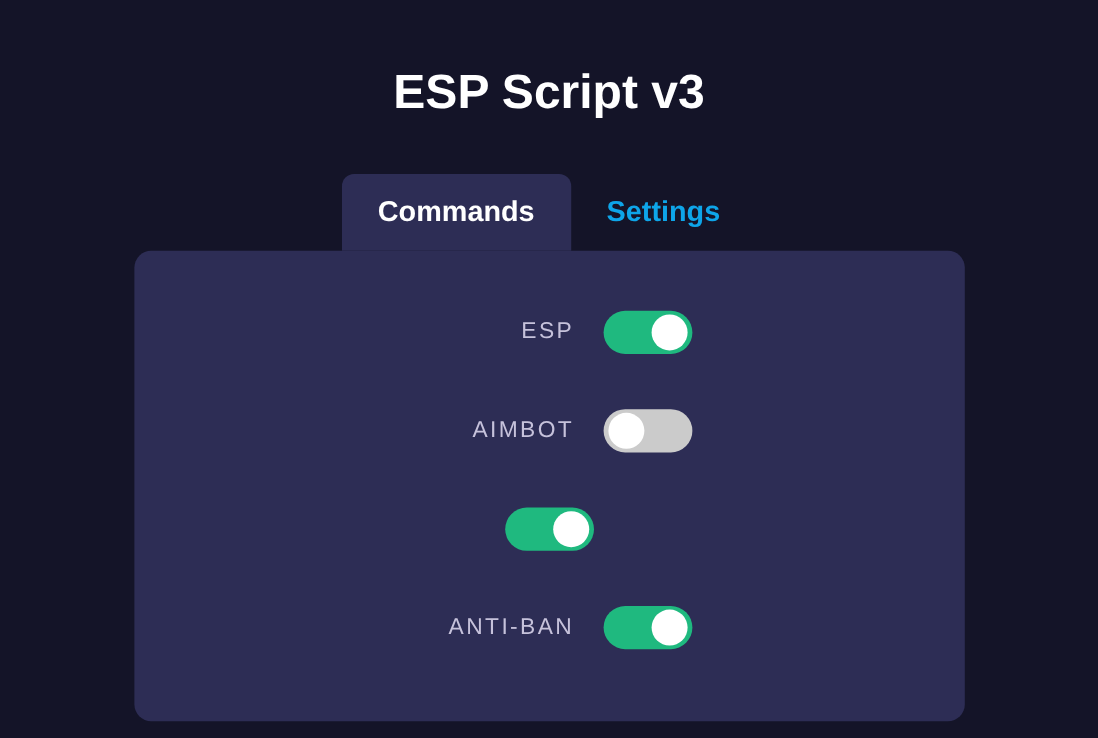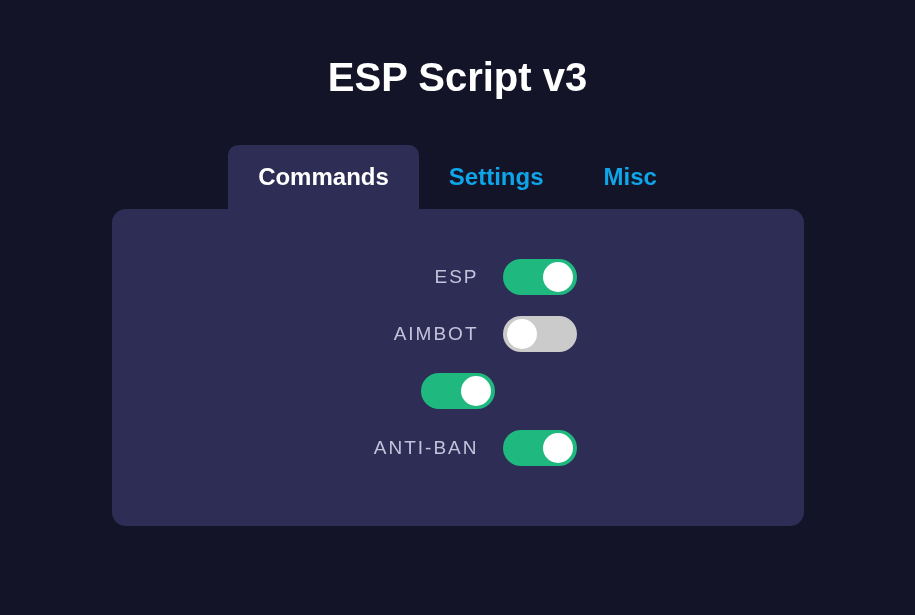--- a/index.html
+++ b/index.html
@@ -113,9 +113,6 @@
     <div class="tab">
       <span>Settings</span>
     </div>
-    <div class="tab">
-      <span>Misc</span>
-    </div>
   </div>
 
   <div class="panel">

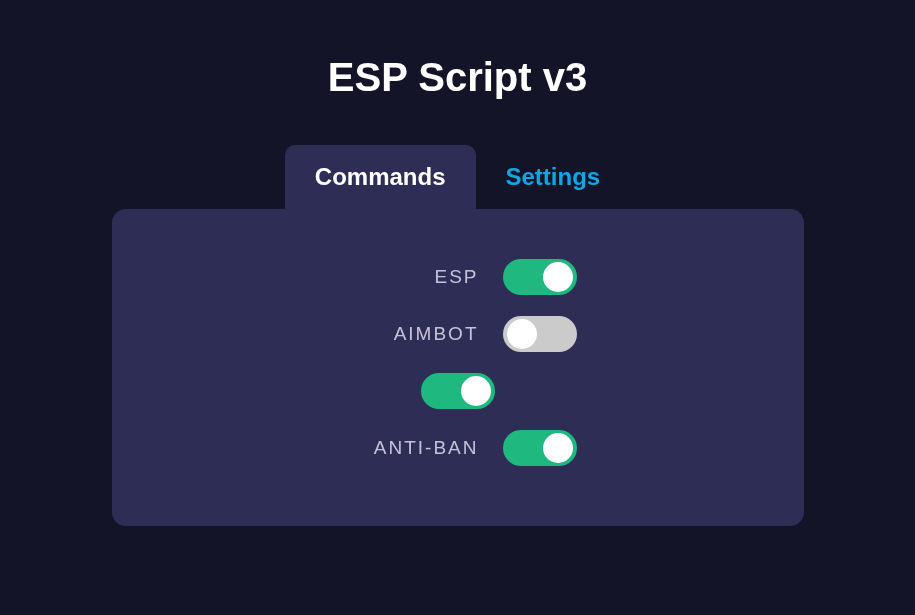--- a/index.html
+++ b/index.html
@@ -54,7 +54,7 @@
       padding: 50px 40px 60px 40px;
       display: flex;
       flex-direction: column;
-      gap: 21px;
+      gap: 46px;
     }
     .row {
       display: flex;

